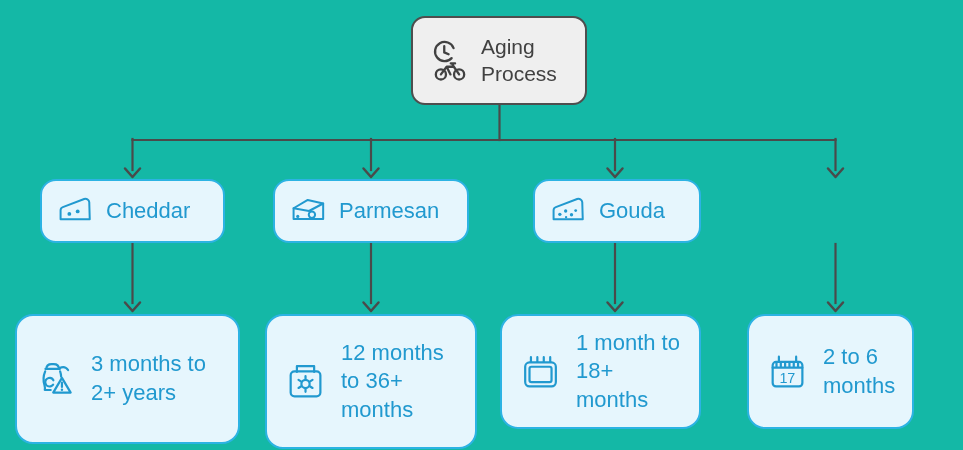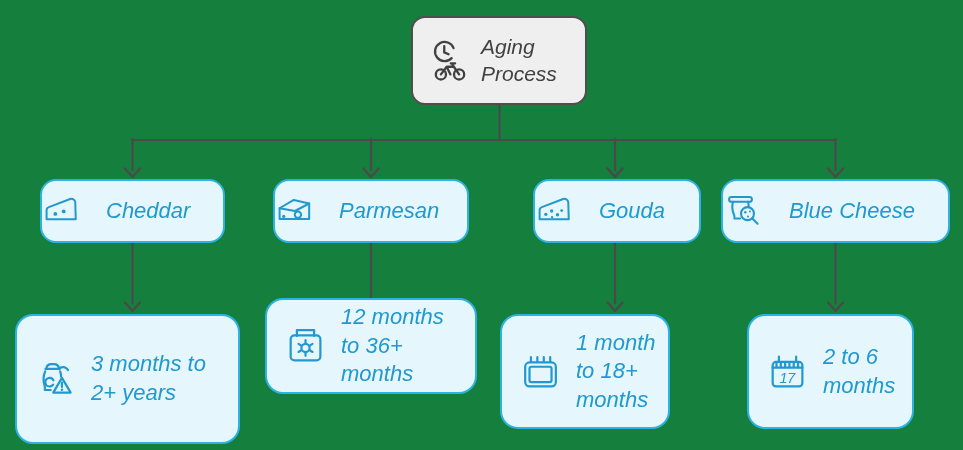--- a/index.html
+++ b/index.html
@@ -4,8 +4,8 @@
 <style>
   html,body{margin:0;padding:0;background:#ffffff;}
   .canvas{
-    position:relative;width:963px;height:450px;background:#15803d;
-    font-family:"Liberation Sans",sans-serif;overflow:hidden;font-style:italic;
+    position:relative;width:963px;height:450px;background:#14b8a6;
+    font-family:"Liberation Sans",sans-serif;overflow:hidden;
   }
   .connectors{position:absolute;left:0;top:0;}
   .node{

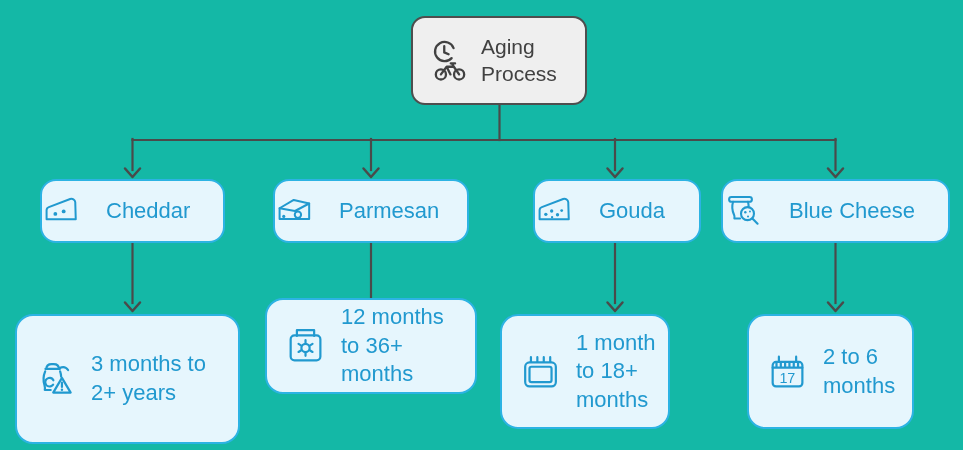--- a/index.html
+++ b/index.html
@@ -19,7 +19,7 @@
   .root .label{font-size:21px;line-height:1.25;color:#414141;}
   .leaf{
     background:#e6f6fd;border:2px solid #2cb3e3;color:#2199cf;
-    padding-right:10px;gap:24px;
+    padding-left:14px;padding-right:10px;gap:10px;
   }
   .leaf.duration{border-radius:18px;padding-left:16px;gap:12px;}
   .label{font-size:22px;line-height:1.3;}

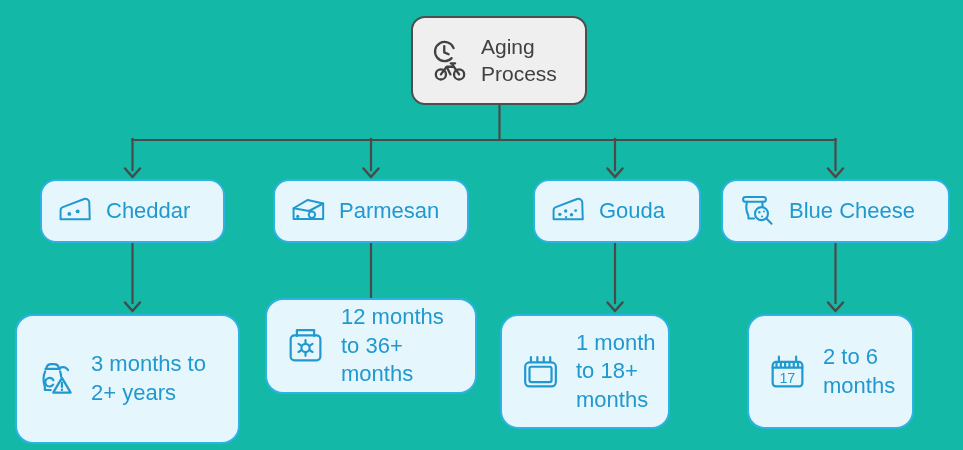--- a/index.html
+++ b/index.html
@@ -107,21 +107,6 @@
     <span class="label">Gouda</span>
   </div>
 
-  <div class="node leaf" style="left:721px;top:179px;width:229px;height:64px">
-    <span class="icon">
-      <svg viewBox="0 0 48 48" width="42" height="42" fill="none" stroke="currentColor" stroke-width="2.4" stroke-linecap="round" stroke-linejoin="round">
-        <rect x="7" y="8" width="26" height="5.5" rx="2.7"></rect>
-        <path d="M11.5 13.5 C10 18.5 10.3 23.5 12.6 28.2 C13.3 29.8 13.4 30.9 13 32.5 H19.5"></path>
-        <path d="M28.5 13.5 C29.2 15.8 29.4 17.3 29.3 19.3"></path>
-        <circle cx="28" cy="27" r="7.4"></circle>
-        <path d="M33.6 32.6 L39.5 38.5"></path>
-        <circle cx="25.5" cy="25.5" r="1.4" fill="currentColor" stroke="none"></circle>
-        <circle cx="30.8" cy="24.6" r="1.1" fill="currentColor" stroke="none"></circle>
-        <circle cx="28.6" cy="30.2" r="1.2" fill="currentColor" stroke="none"></circle>
-      </svg>
-    </span>
-    <span class="label">Blue Cheese</span>
-  </div>
 
   <div class="node leaf duration" style="left:15px;top:314px;width:225px;height:130px">
     <span class="icon">

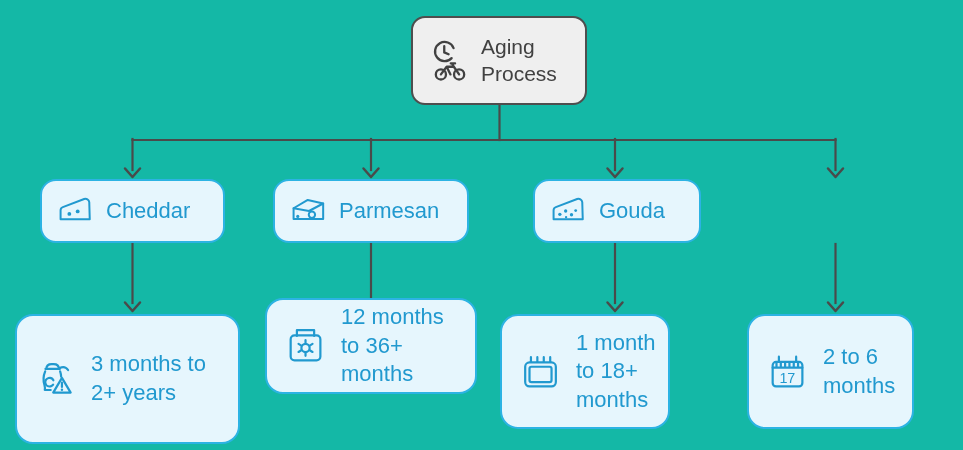--- a/index.html
+++ b/index.html
@@ -125,7 +125,7 @@
     <span class="label">3 months to 2+ years</span>
   </div>
 
-  <div class="node leaf duration" style="left:265px;top:298px;width:212px;height:96px">
+  <div class="node leaf duration" style="left:265px;top:314px;width:212px;height:135px">
     <span class="icon">
       <svg viewBox="0 0 48 48" width="46" height="46" fill="none" stroke="currentColor" stroke-width="2.3" stroke-linecap="round" stroke-linejoin="round">
         <path d="M14.5 13.5 V7.5 H32.5 V13.5"></path>

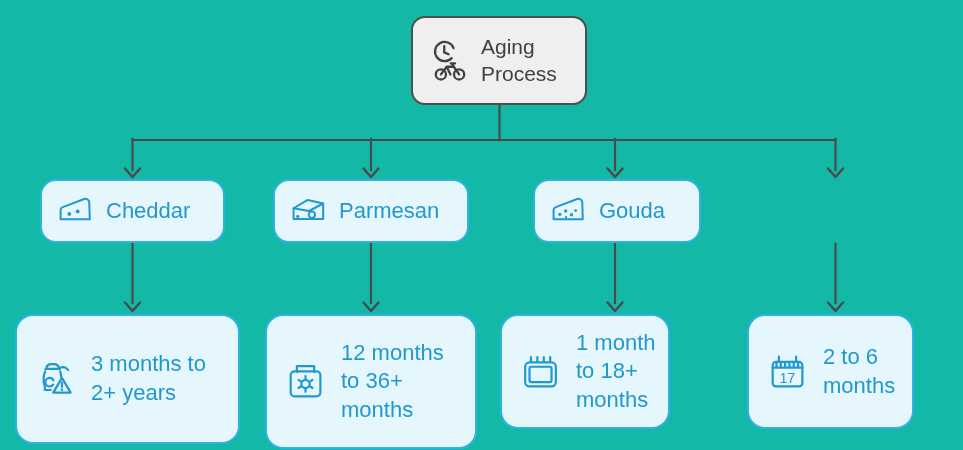--- a/index.html
+++ b/index.html
@@ -137,7 +137,7 @@
     <span class="label">12 months to 36+ months</span>
   </div>
 
-  <div class="node leaf duration" style="left:500px;top:314px;width:170px;height:115px">
+  <div class="node leaf duration" style="left:500px;top:314px;width:201px;height:115px">
     <span class="icon">
       <svg viewBox="0 0 48 48" width="46" height="46" fill="none" stroke="currentColor" stroke-width="2.3" stroke-linecap="round" stroke-linejoin="round">
         <rect x="7.5" y="14" width="32" height="25" rx="4.5"></rect>

